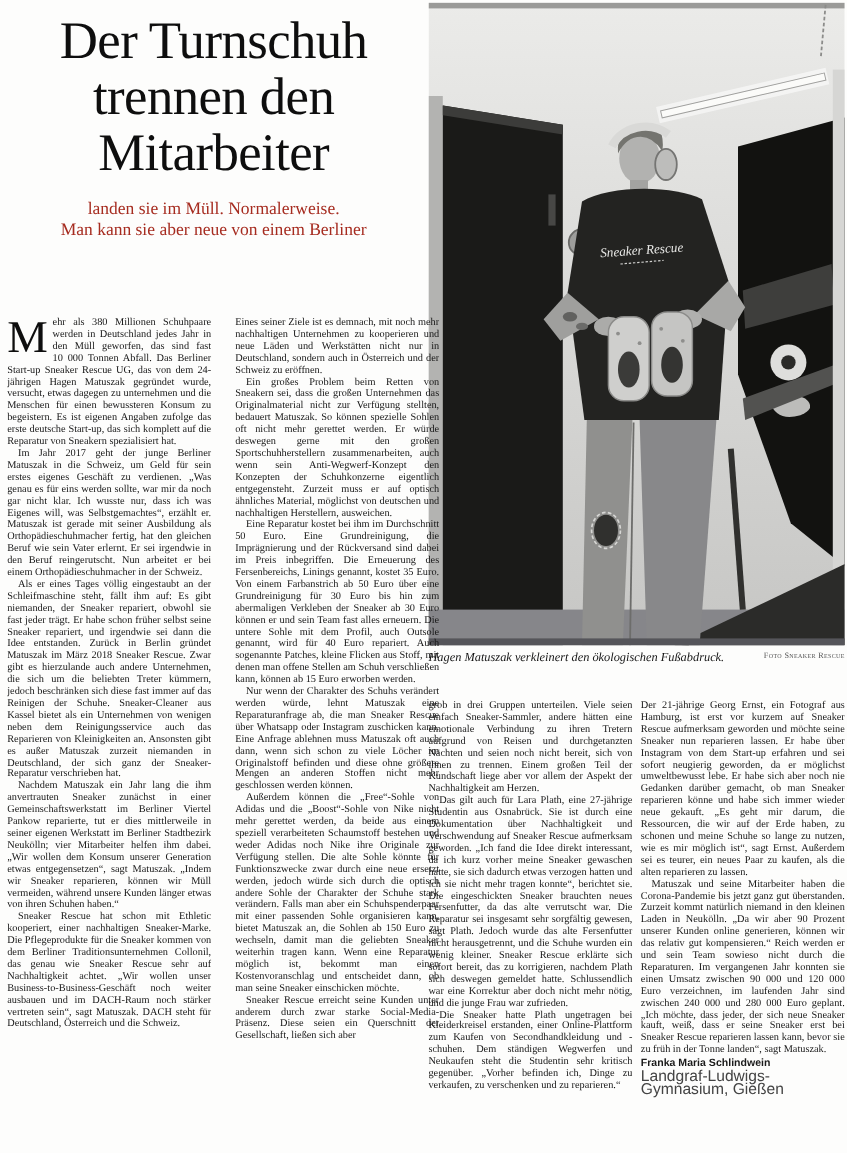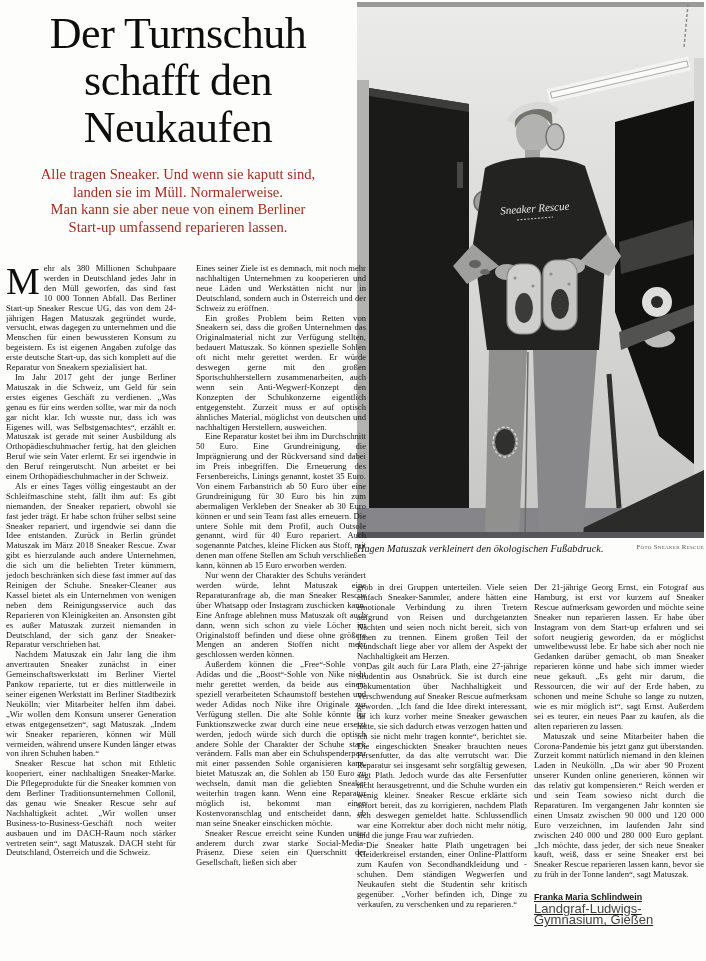--- a/index.html
+++ b/index.html
@@ -44,7 +44,7 @@
   <div class="head-block">
     <div class="headline">
         <div>Der Turnschuh</div>
-        <div>schafft den</div>
+        <div>trennen den</div>
         <div>Neukaufen</div>
       </div>
     <div class="deck" id="deck" style="color: rgb(166, 44, 32);">

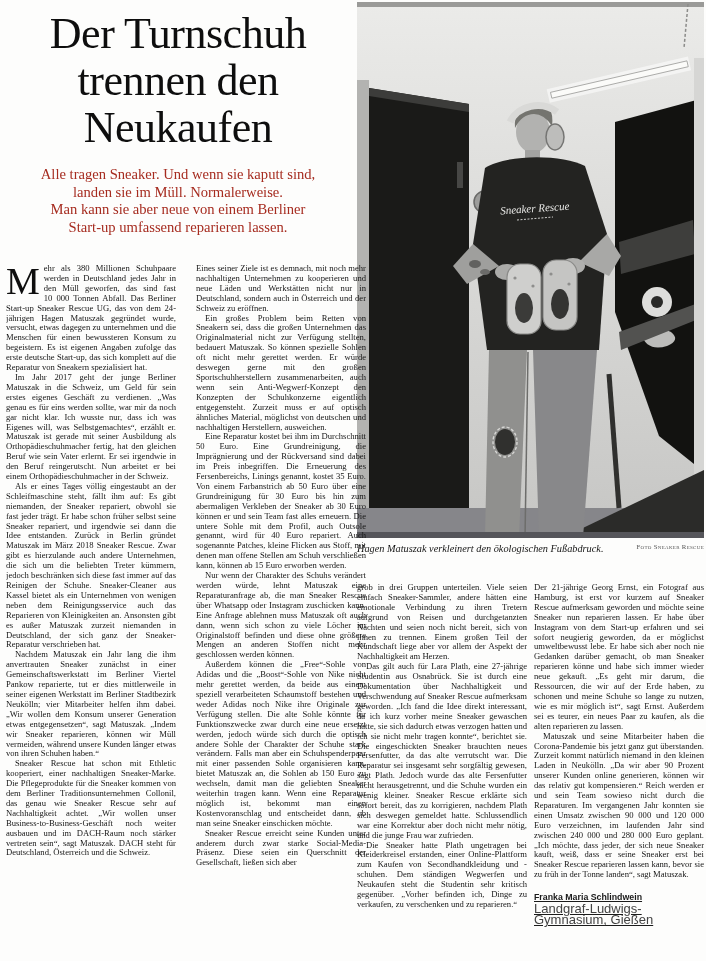--- a/index.html
+++ b/index.html
@@ -45,7 +45,7 @@
     <div class="headline">
         <div>Der Turnschuh</div>
         <div>trennen den</div>
-        <div>Neukaufen</div>
+        <div>Mitarbeiter</div>
       </div>
     <div class="deck" id="deck" style="color: rgb(166, 44, 32);">
         <div>Alle tragen Sneaker. Und wenn sie kaputt sind,</div>

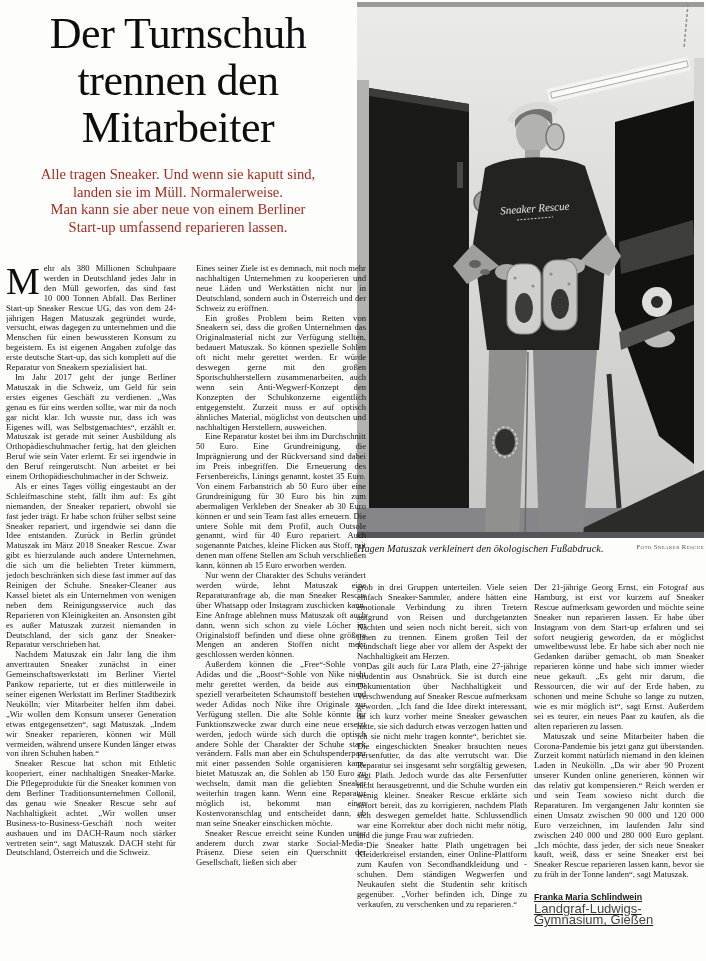--- a/index.html
+++ b/index.html
@@ -48,7 +48,6 @@
         <div>Mitarbeiter</div>
       </div>
     <div class="deck" id="deck" style="color: rgb(166, 44, 32);">
-        <div>Alle tragen Sneaker. Und wenn sie kaputt sind,</div>
         <div>landen sie im Müll. Normalerweise.</div>
         <div>Man kann sie aber neue von einem Berliner</div>
         <div>Start-up umfassend reparieren lassen.</div>

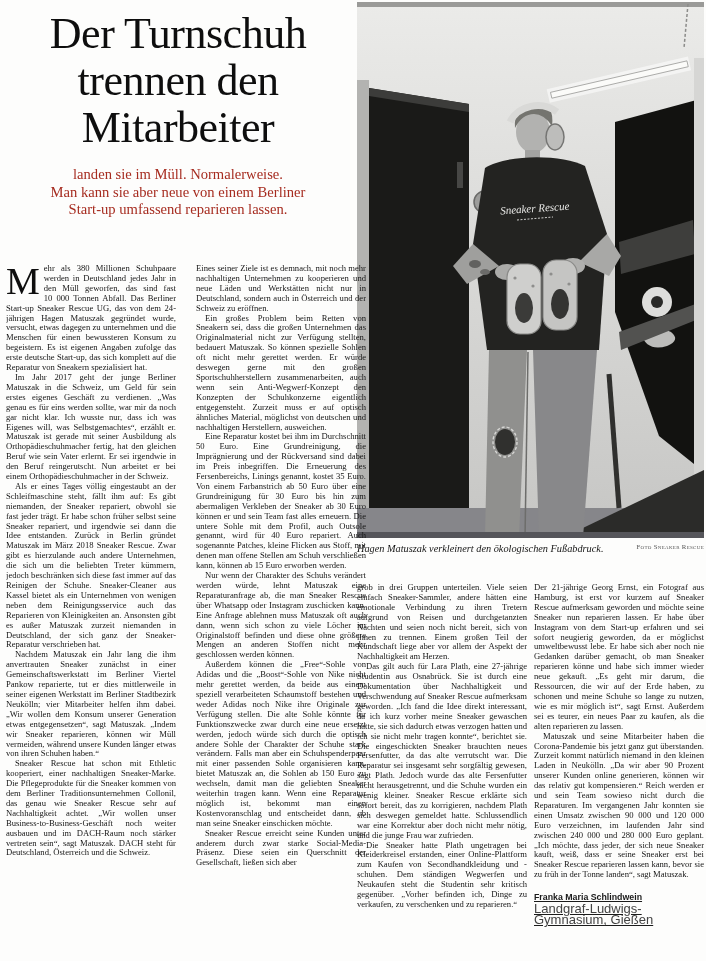--- a/index.html
+++ b/index.html
@@ -50,7 +50,6 @@
     <div class="deck" id="deck" style="color: rgb(166, 44, 32);">
         <div>landen sie im Müll. Normalerweise.</div>
         <div>Man kann sie aber neue von einem Berliner</div>
-        <div>Start-up umfassend reparieren lassen.</div>
       </div>
   </div>
 

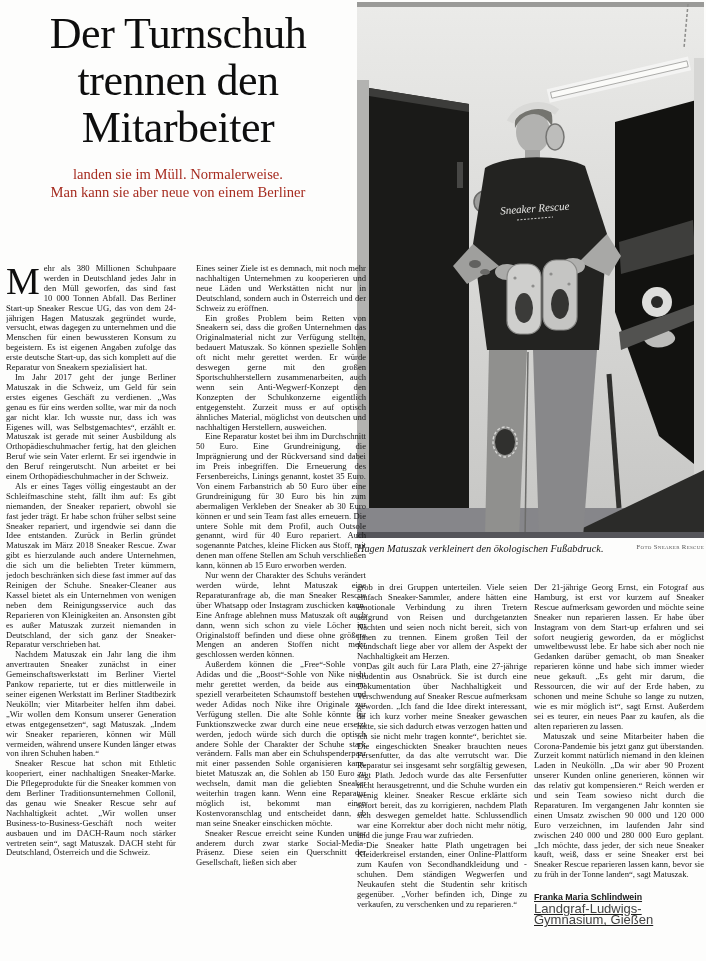--- a/index.html
+++ b/index.html
@@ -32,7 +32,7 @@
     font-family:"Liberation Serif",serif;color:#0e0e0e;
   }
   
-  .byline{margin-top:12px;font-family:"Liberation Sans",sans-serif;text-decoration:underline;}
+  .byline{font-family:"Liberation Sans",sans-serif;}
   .byline .author{font-size:8.8px;font-weight:bold;color:#1a1a1a;line-height:11px;}
   .byline .school{font-size:13px;color:#444;line-height:11px;}
 </style>

